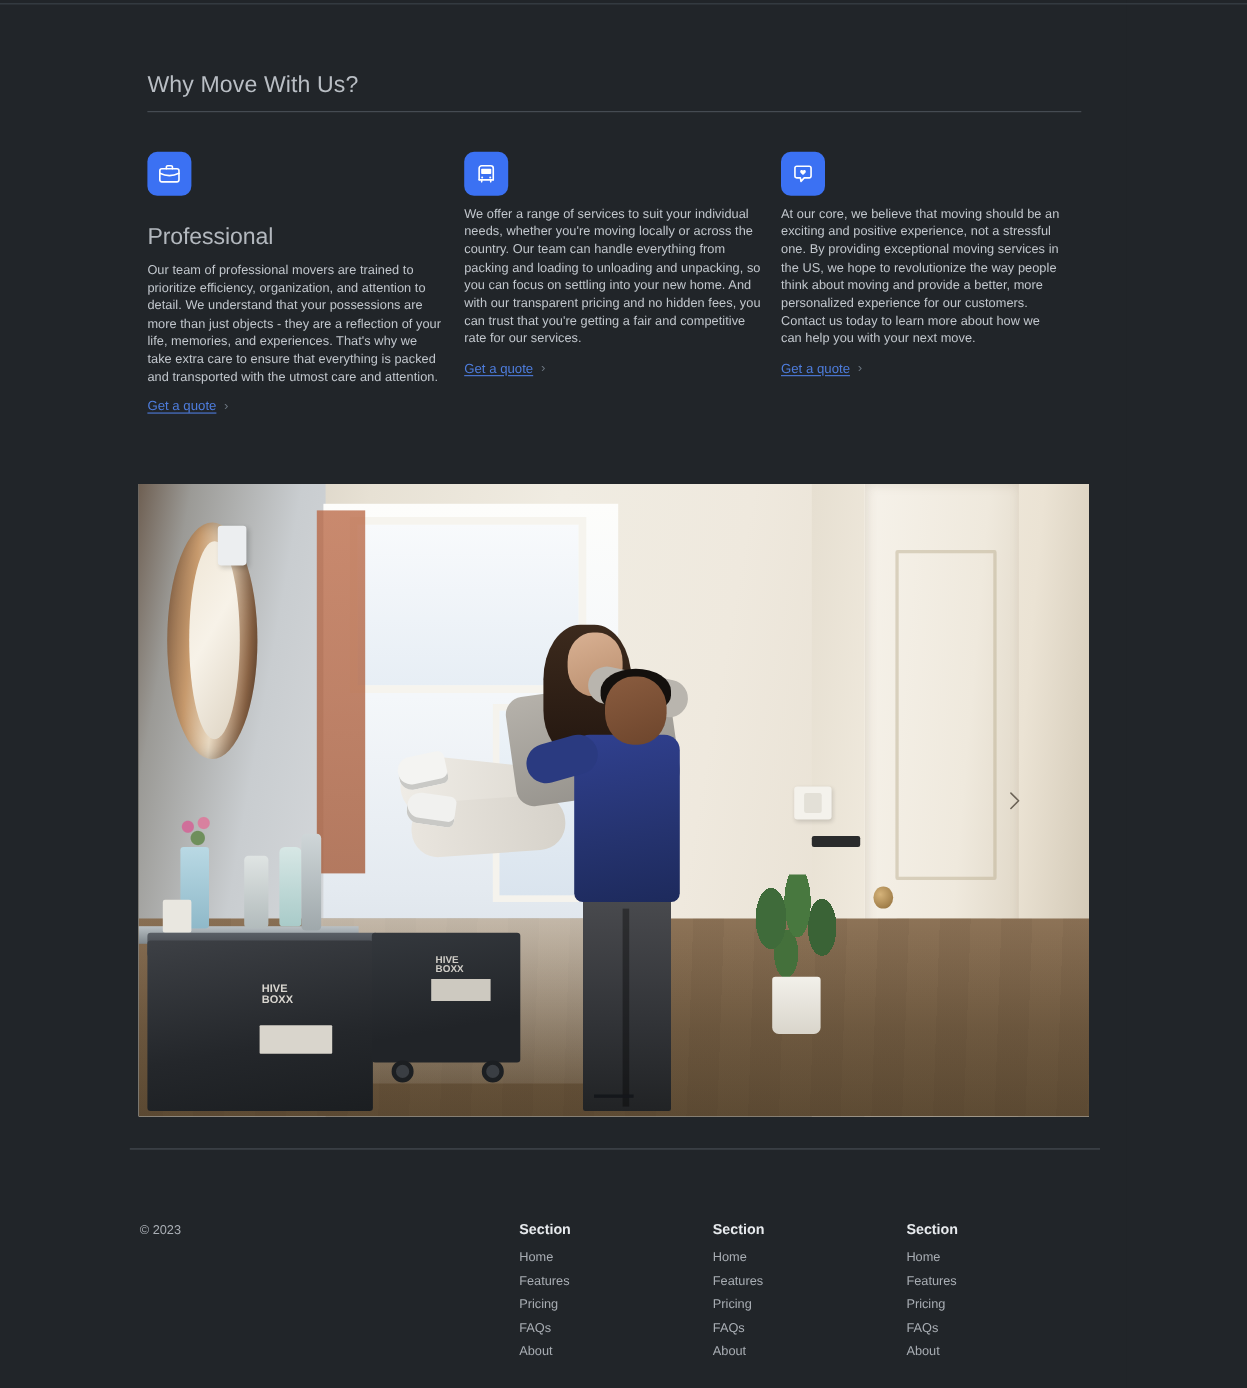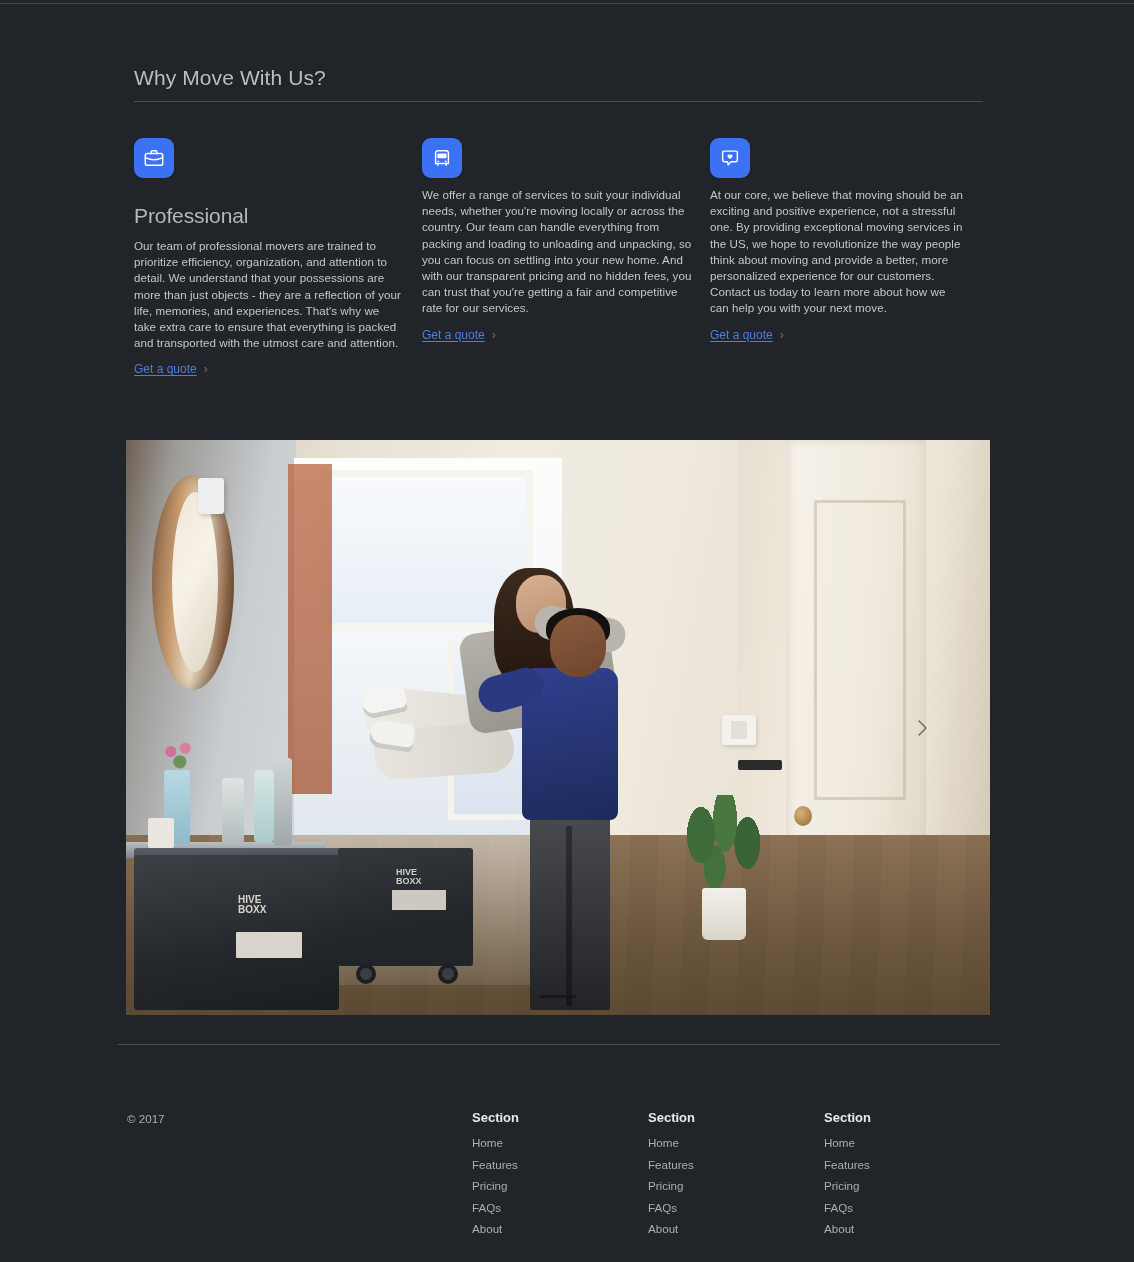--- a/index.html
+++ b/index.html
@@ -547,7 +547,7 @@
   <div class="footer-rule"></div>
 
   <div class="footer">
-    <div class="footer-brand">© 2017</div>
+    <div class="footer-brand">© 2023</div>
 
     <div class="footer-cols">
 

